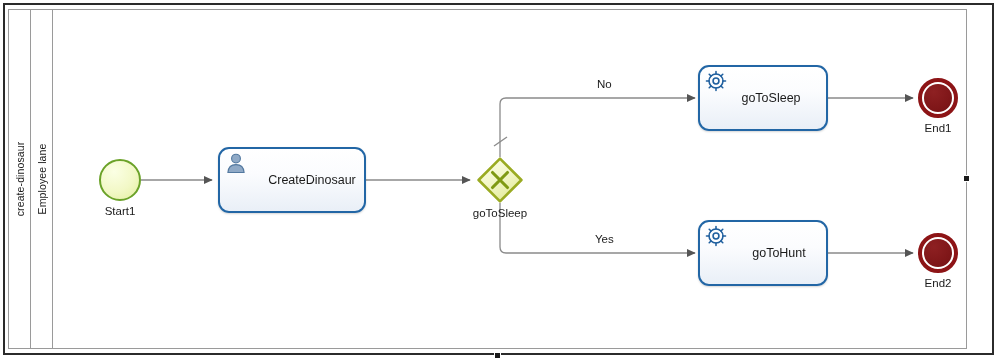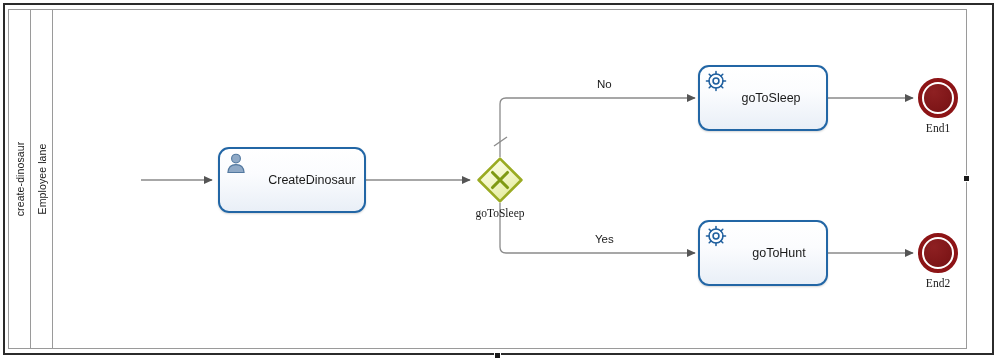--- a/index.html
+++ b/index.html
@@ -162,7 +162,6 @@
     color: #1a1a1a;
     white-space: nowrap;
     text-align: center;
-    font-family: Liberation Serif, serif;
   }
 
   .flow-label {

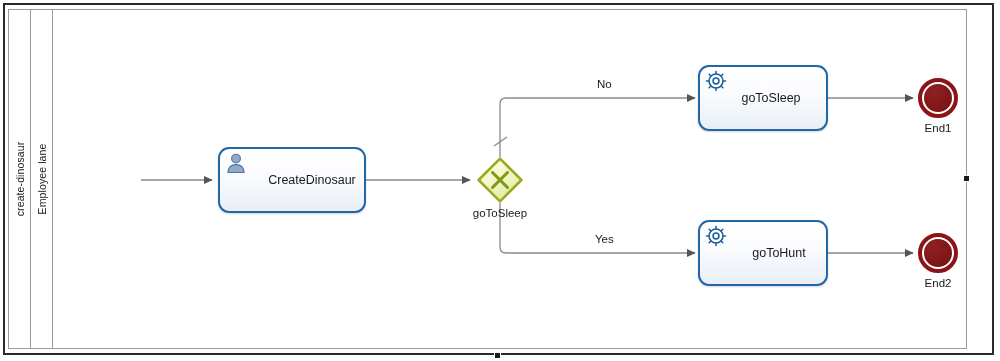--- a/index.html
+++ b/index.html
@@ -228,6 +228,10 @@
   <div class="flow-label" style="left:563px; top:78px;">No</div>
   <div class="flow-label" style="left:561px; top:233px;">Yes</div>
 
+  <div class="node" style="left:99px; top:159px;">
+    <div class="event-start"></div>
+    <div class="node-label" style="left:-13px; top:46px; width:68px;">Start1</div>
+  </div>
 
   <div class="node" style="left:218px; top:147px;">
     <div class="task"></div>

